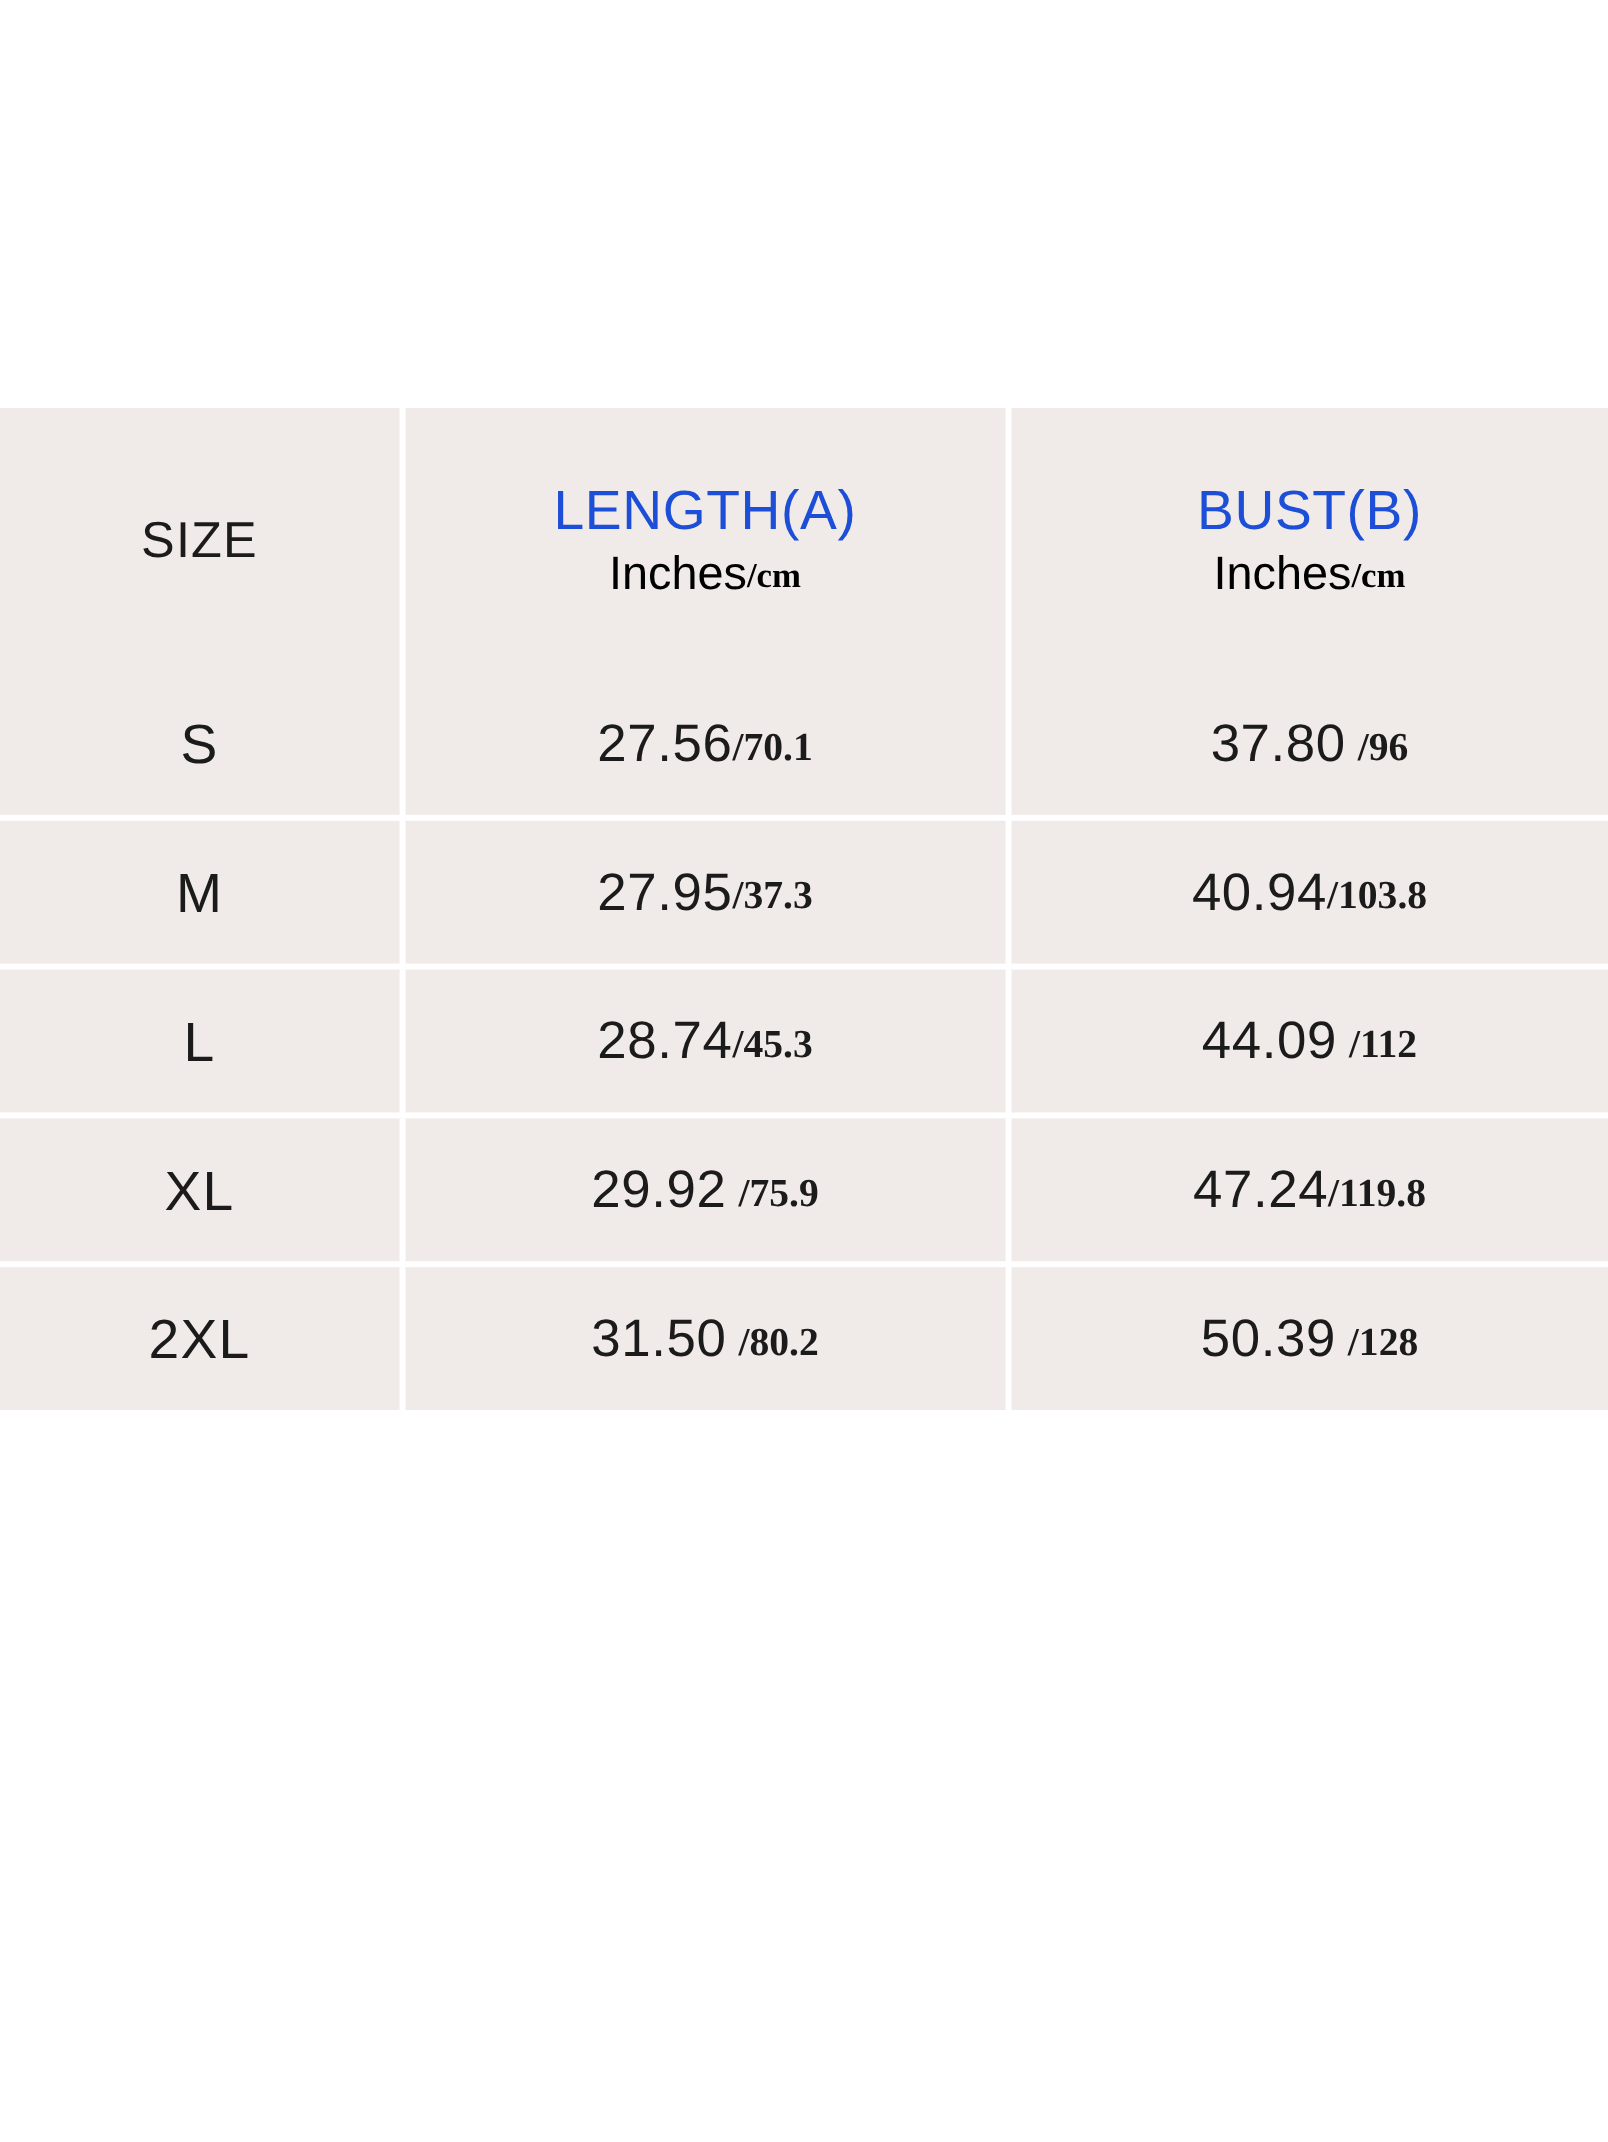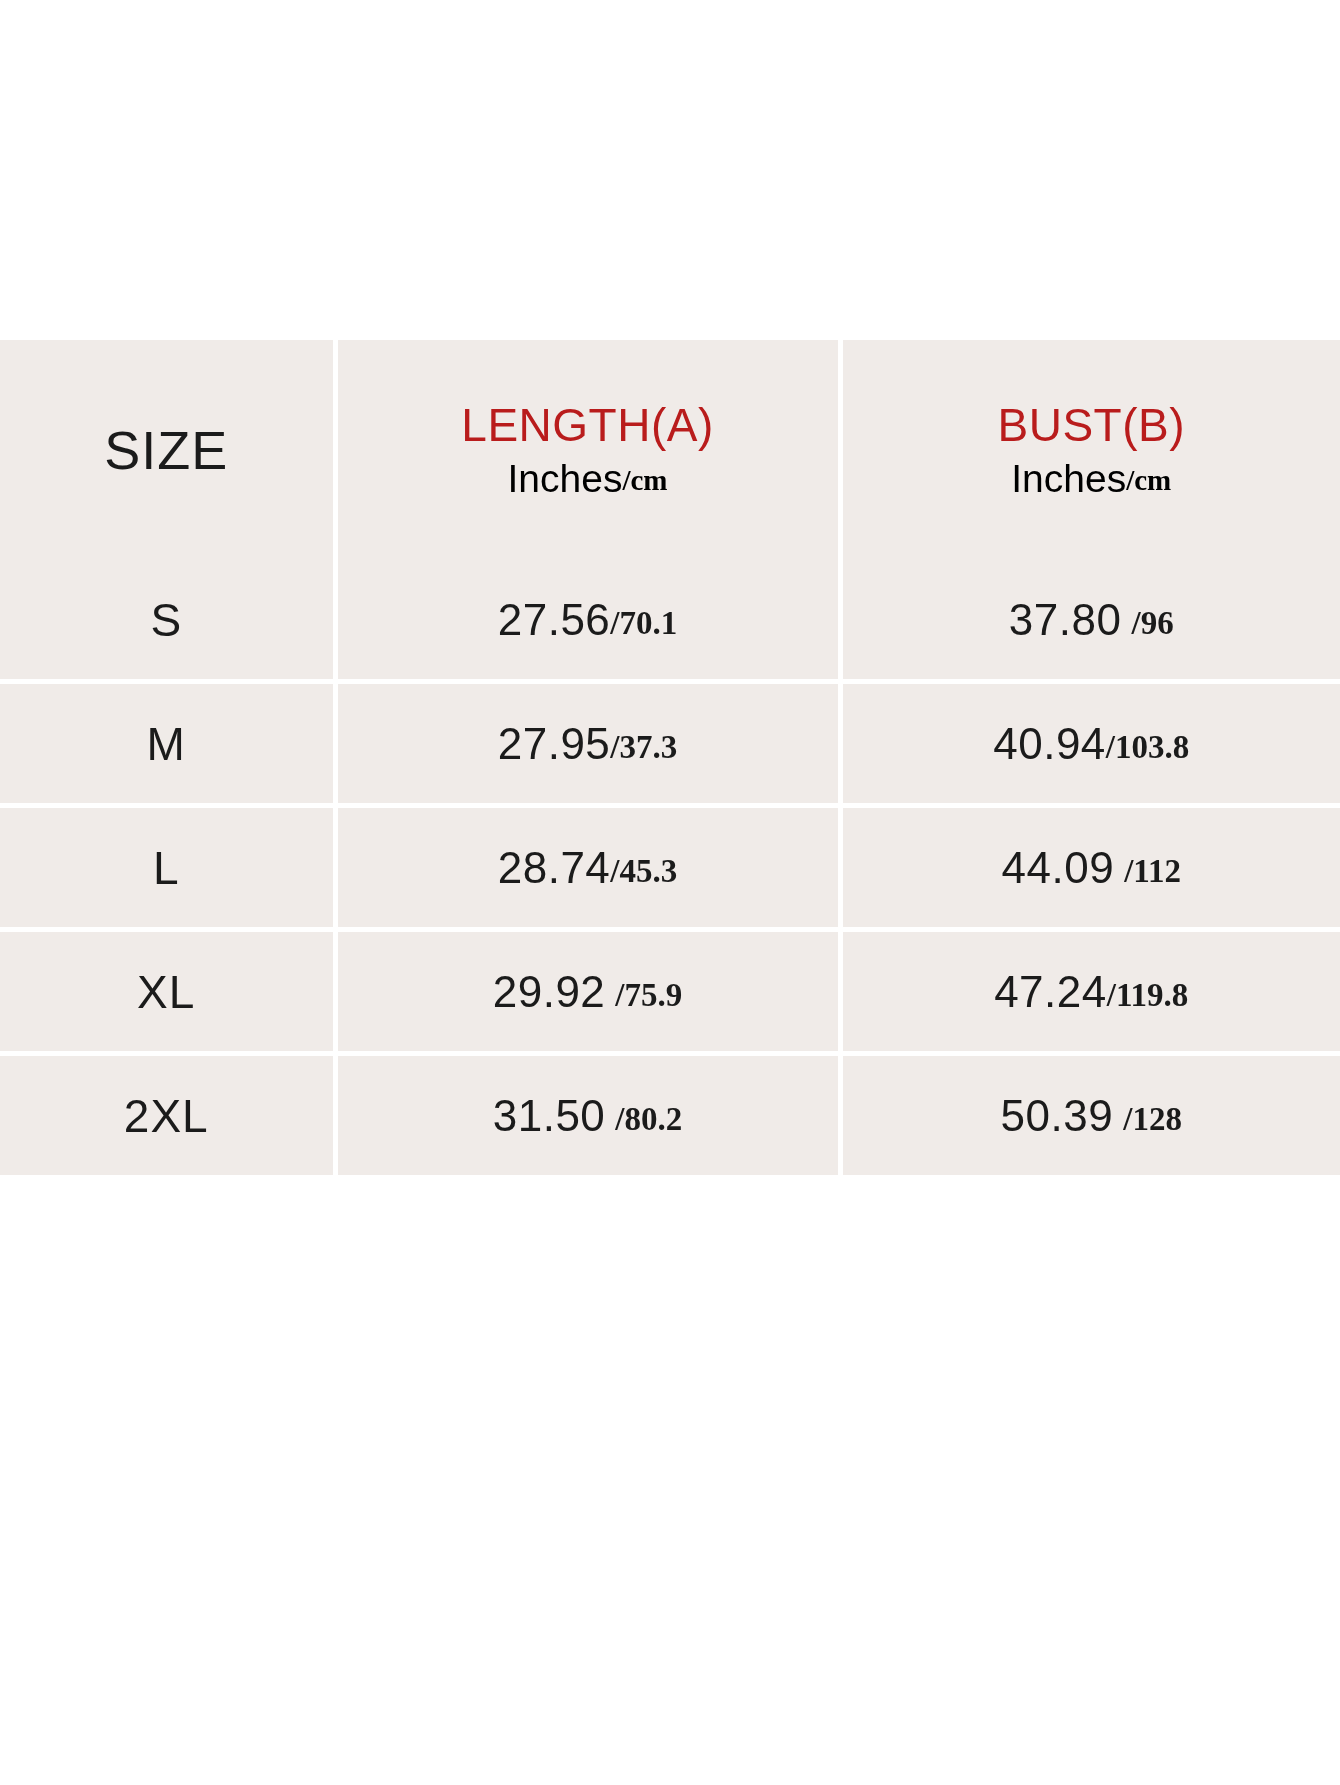--- a/index.html
+++ b/index.html
@@ -87,7 +87,7 @@
   }
   .hdr-size {
     display: block;
-    font-size: 54px;
+    font-size: 42px;
     line-height: 1.15;
     color: #1b1b1b;
     letter-spacing: 1px;

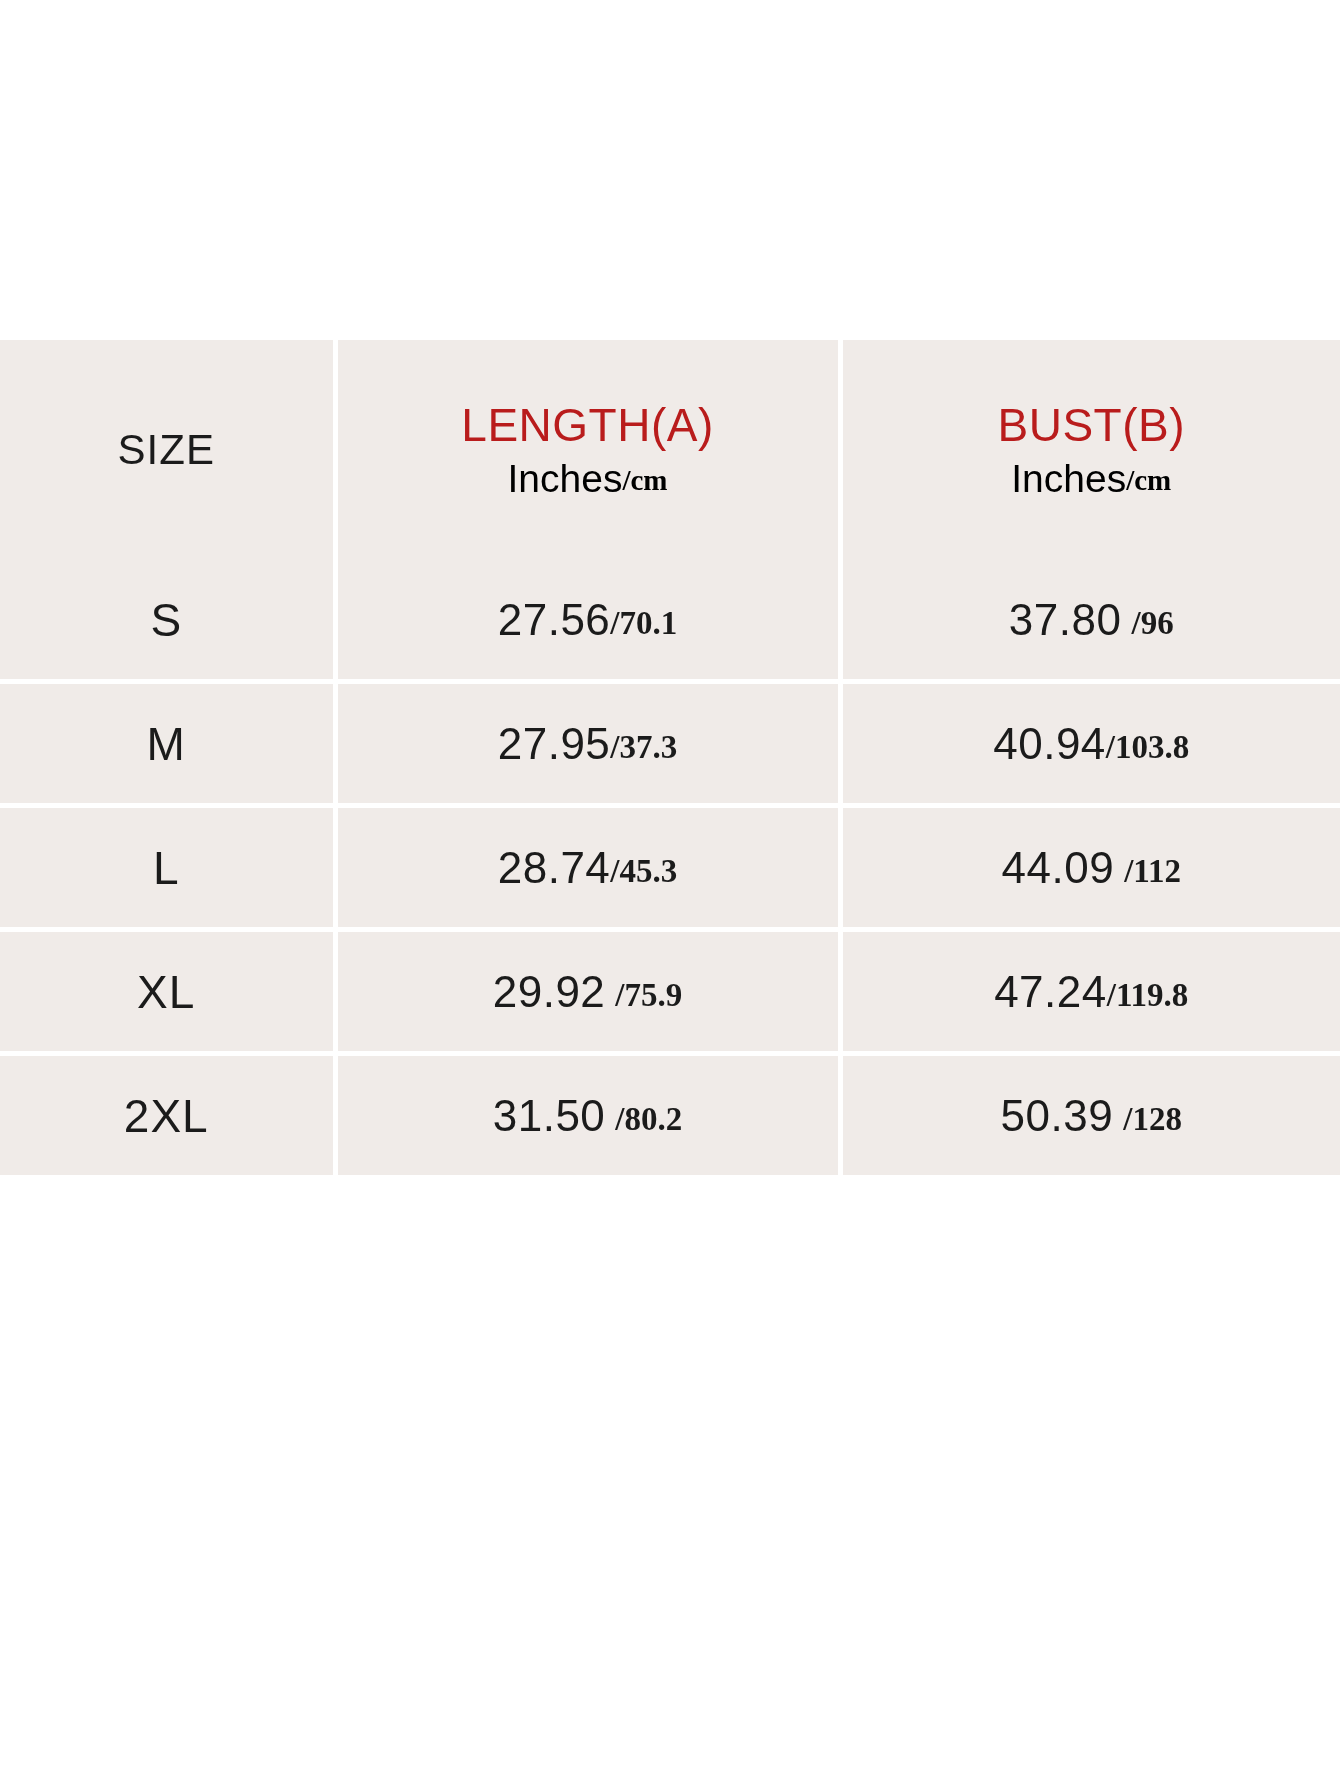--- a/index.html
+++ b/index.html
@@ -68,7 +68,7 @@
     font-size: 46px;
     line-height: 1.15;
     letter-spacing: 0.5px;
-    color: #b91c1c;
+    color: #1d4ed8;
     font-weight: 400;
   }
   .hdr-sub {

